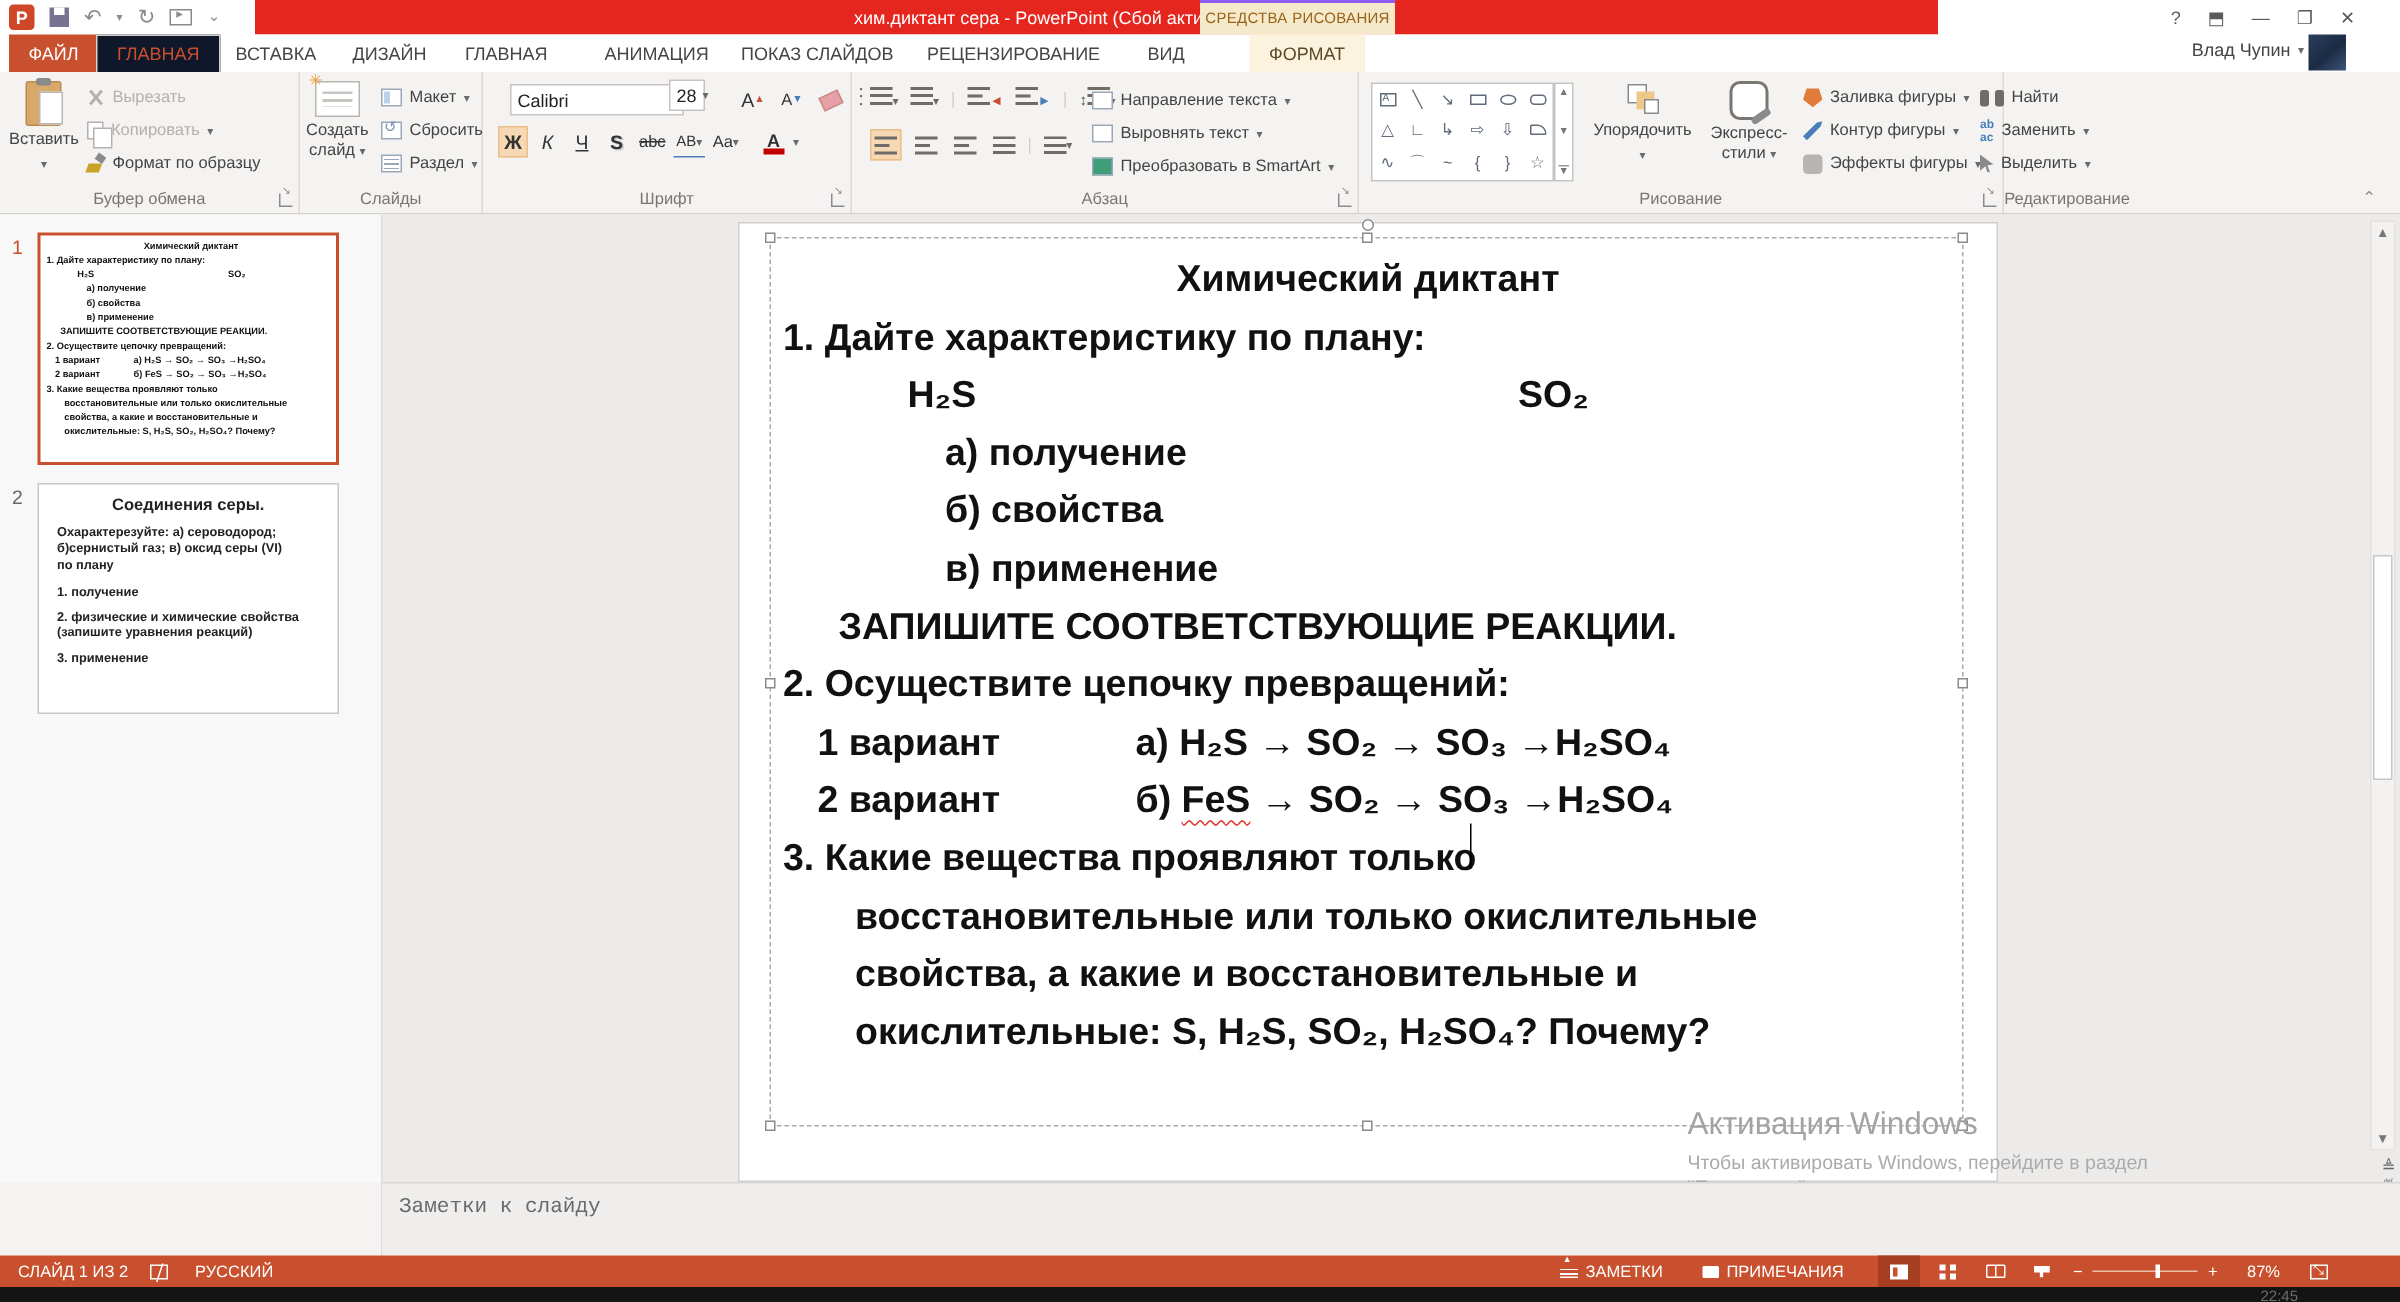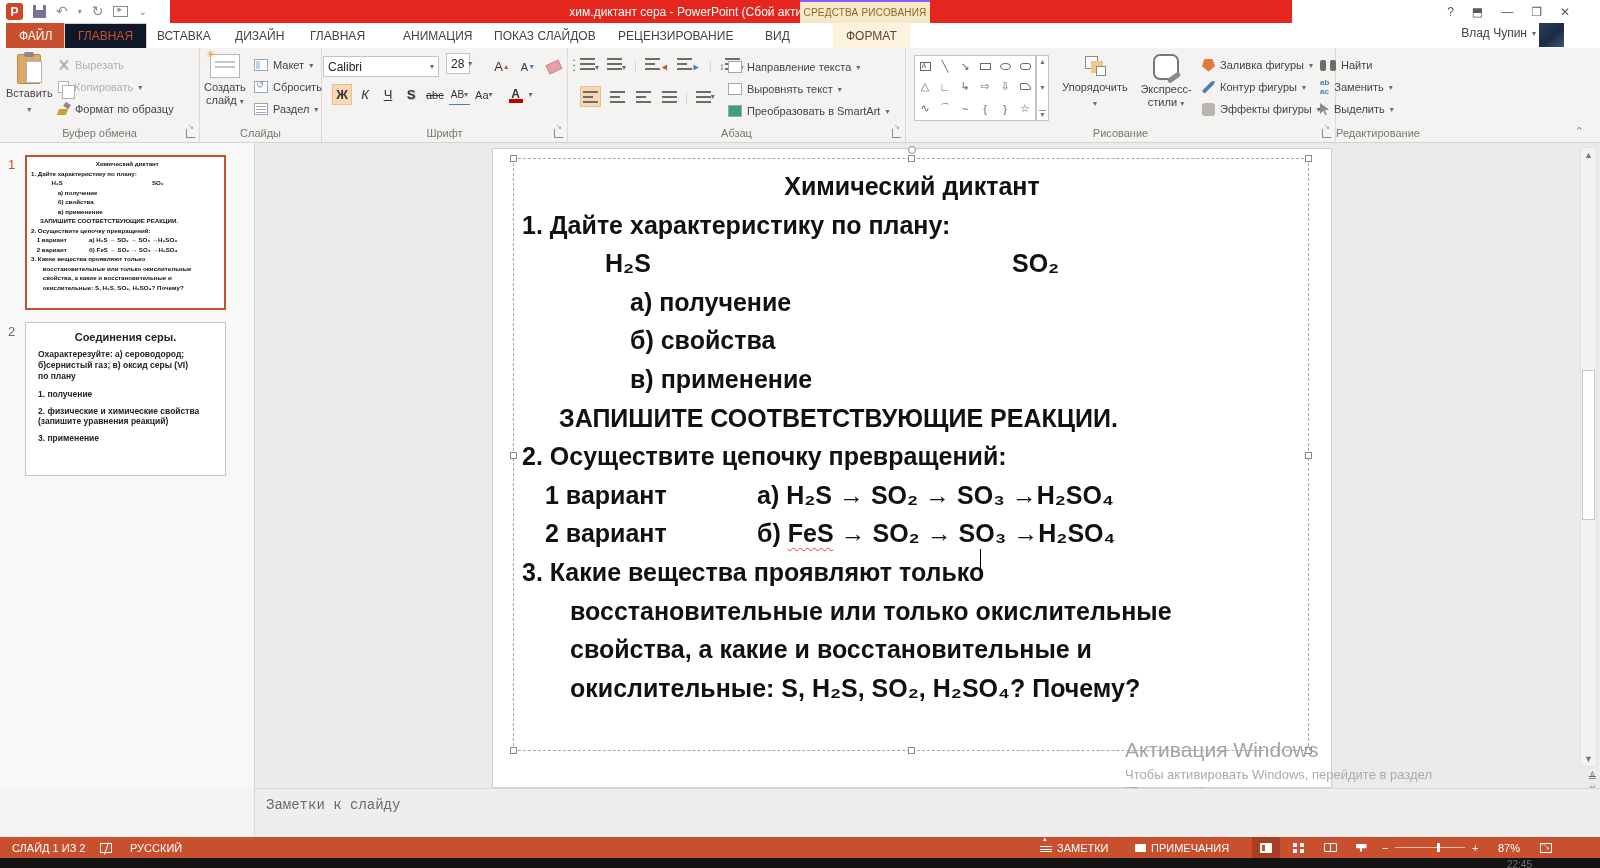--- a/index.html
+++ b/index.html
@@ -298,7 +298,7 @@
     </div>
 
     <div class="rgroup" style="left:322px;width:246px">
-      <div class="combo abs" style="left:1px;top:8px;width:116px">
+      <div class="combo abs" style="left:18px;top:8px;width:116px">
         <span>Calibri</span>
           <span class="caret">▾</span>
       </div>

